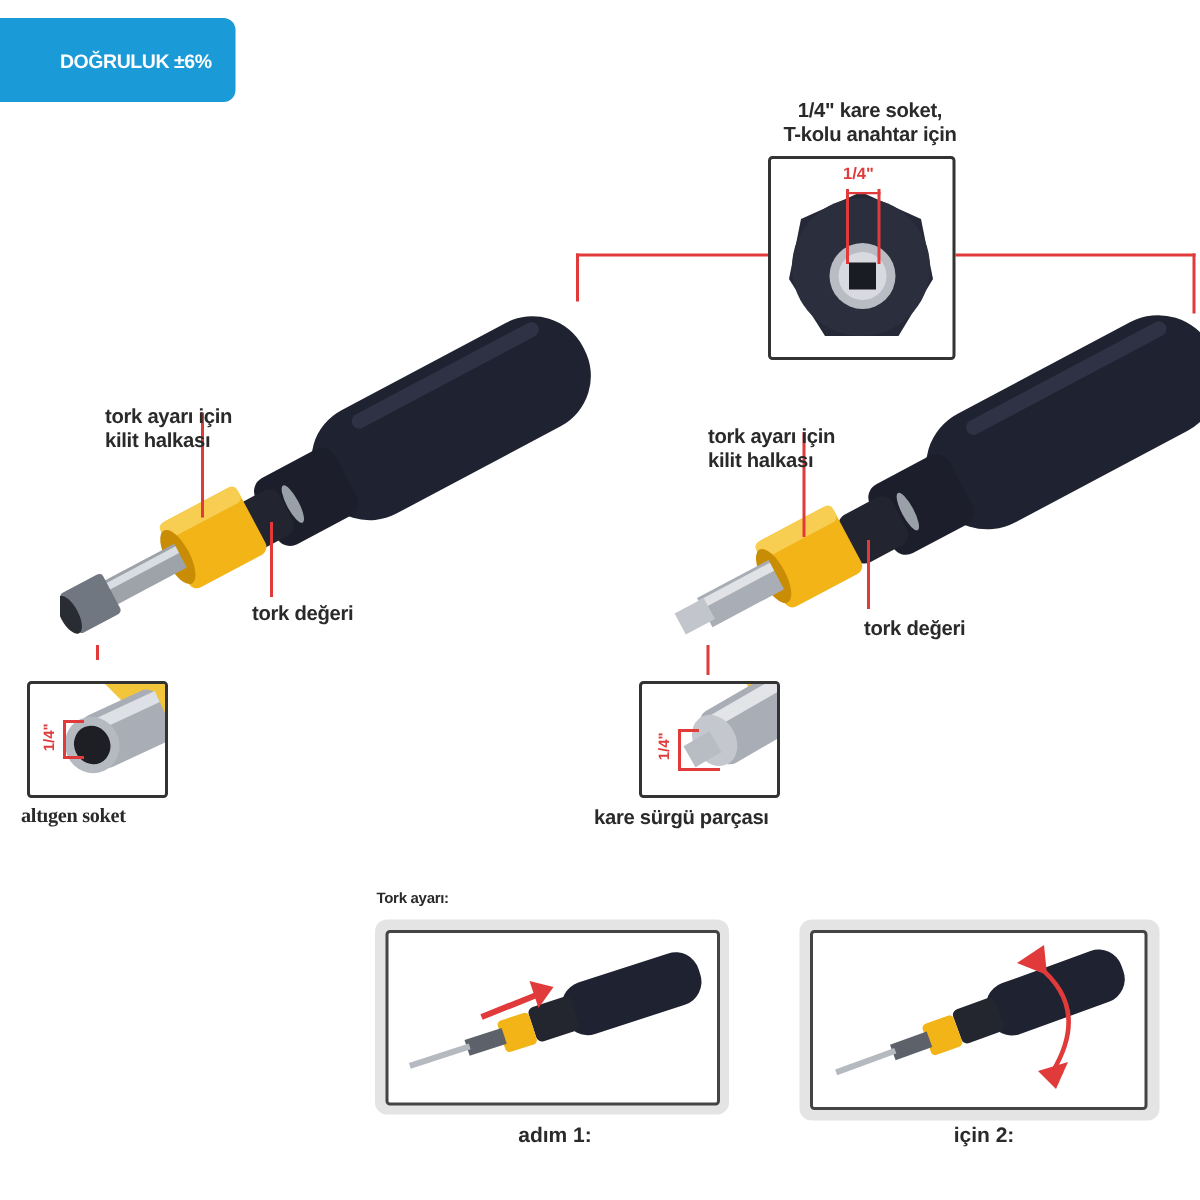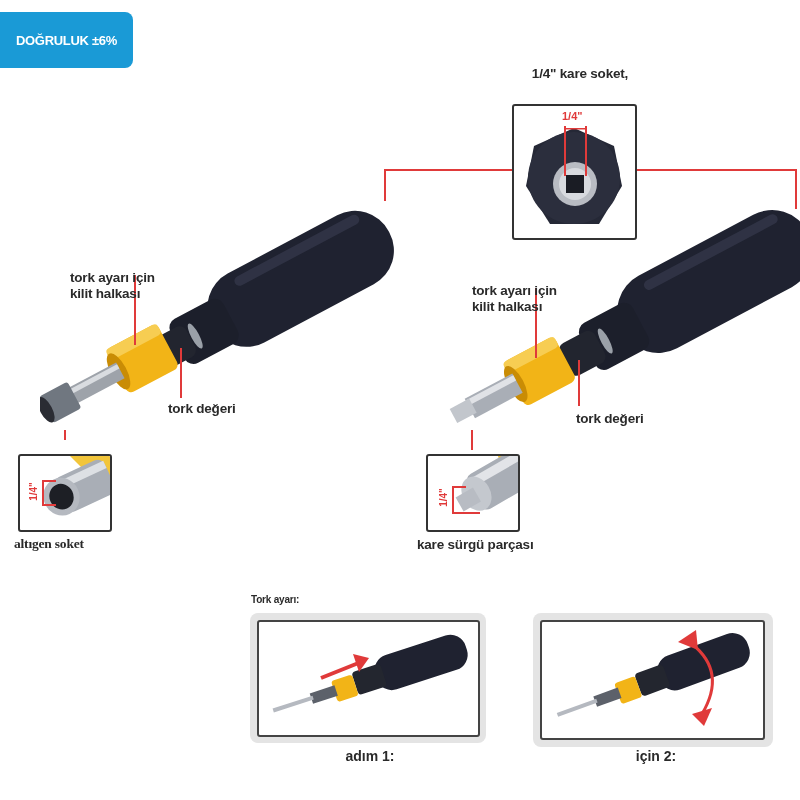--- a/index.html
+++ b/index.html
@@ -11,7 +11,7 @@
   .badge {
     left: 0; top: 12px; width: 133px; height: 56px; background: #1a9ad6;
     border-radius: 0 8px 8px 0; color: #fff; font-weight: bold; font-size: 13px;
-    display: flex; align-items: center; justify-content: center; letter-spacing: -0.3px;
+    display: flex; align-items: center; justify-content: center; letter-spacing: -0.3px; padding-left: 24px;
   }
   .lbl { font-weight: bold; font-size: 13.5px; color: #2a2a2a; line-height: 16px; letter-spacing: -0.2px; }
   .center { text-align: center; }

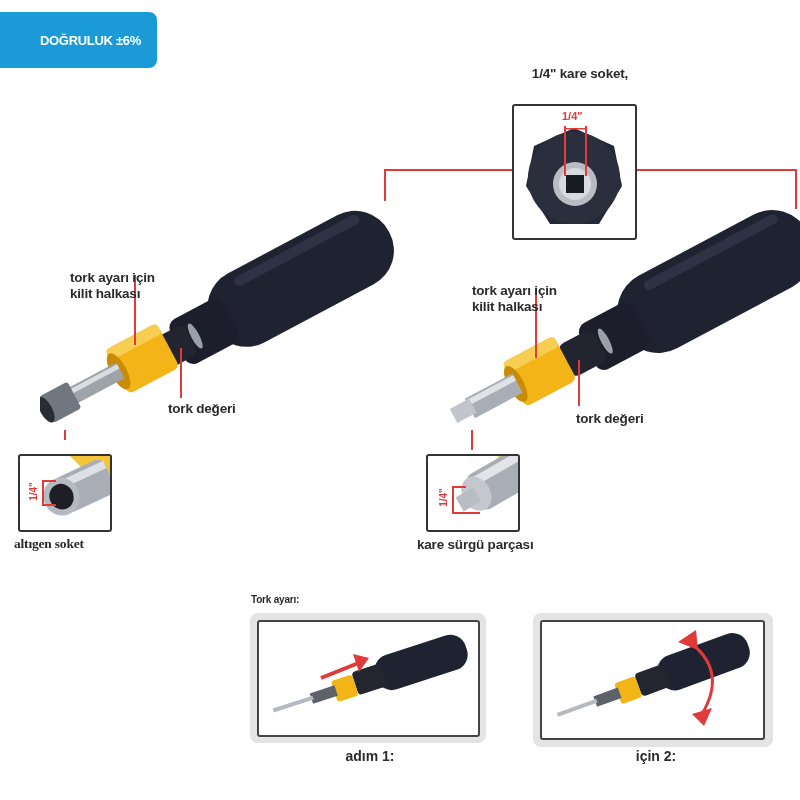--- a/index.html
+++ b/index.html
@@ -34,6 +34,7 @@
 
 <div class="abs lbl center" style="left:480px;top:66px;width:200px;">
   <div>1/4" kare soket,</div>
+  <div>T-kolu anahtar için</div>
 </div>
 
 <div class="abs frame" style="left:512px;top:104px;width:125px;height:136px;">

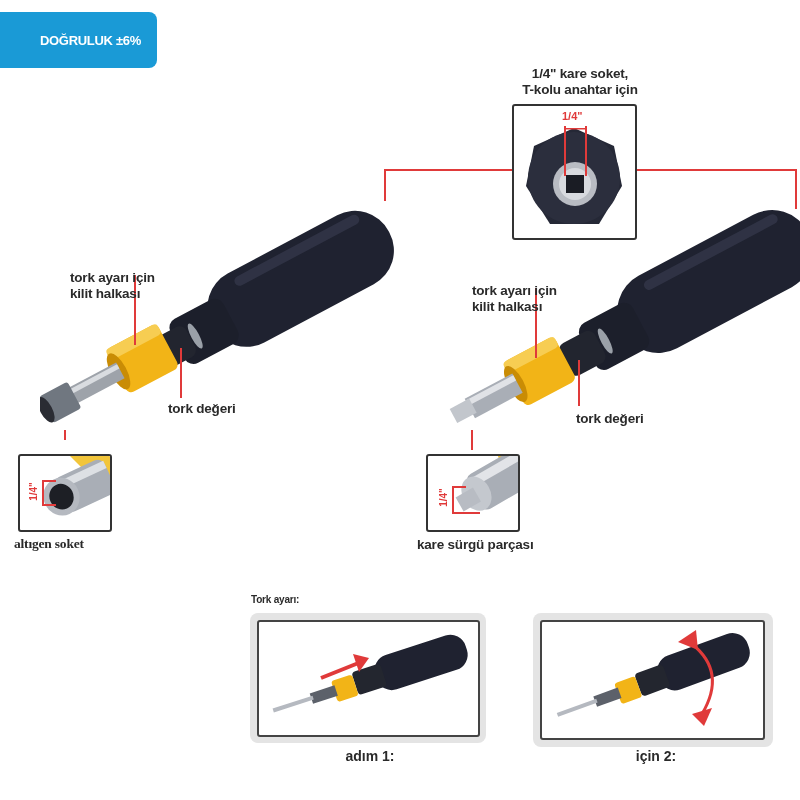--- a/index.html
+++ b/index.html
@@ -142,7 +142,7 @@
   </svg>
   <div class="abs" style="left:6px;top:36px;font-size:10px;font-weight:bold;color:#e03a3a;transform:rotate(-90deg);">1/4"</div>
 </div>
-<div class="abs lbl" style="left:417px;top:537px;">kare sürgü parçası</div>
+<div class="abs lbl" style="left:396px;top:537px;">kare sürgü parçası</div>
 
 <div class="abs lbl" style="left:251px;top:592px;font-size:10px;">Tork ayarı:</div>
 

